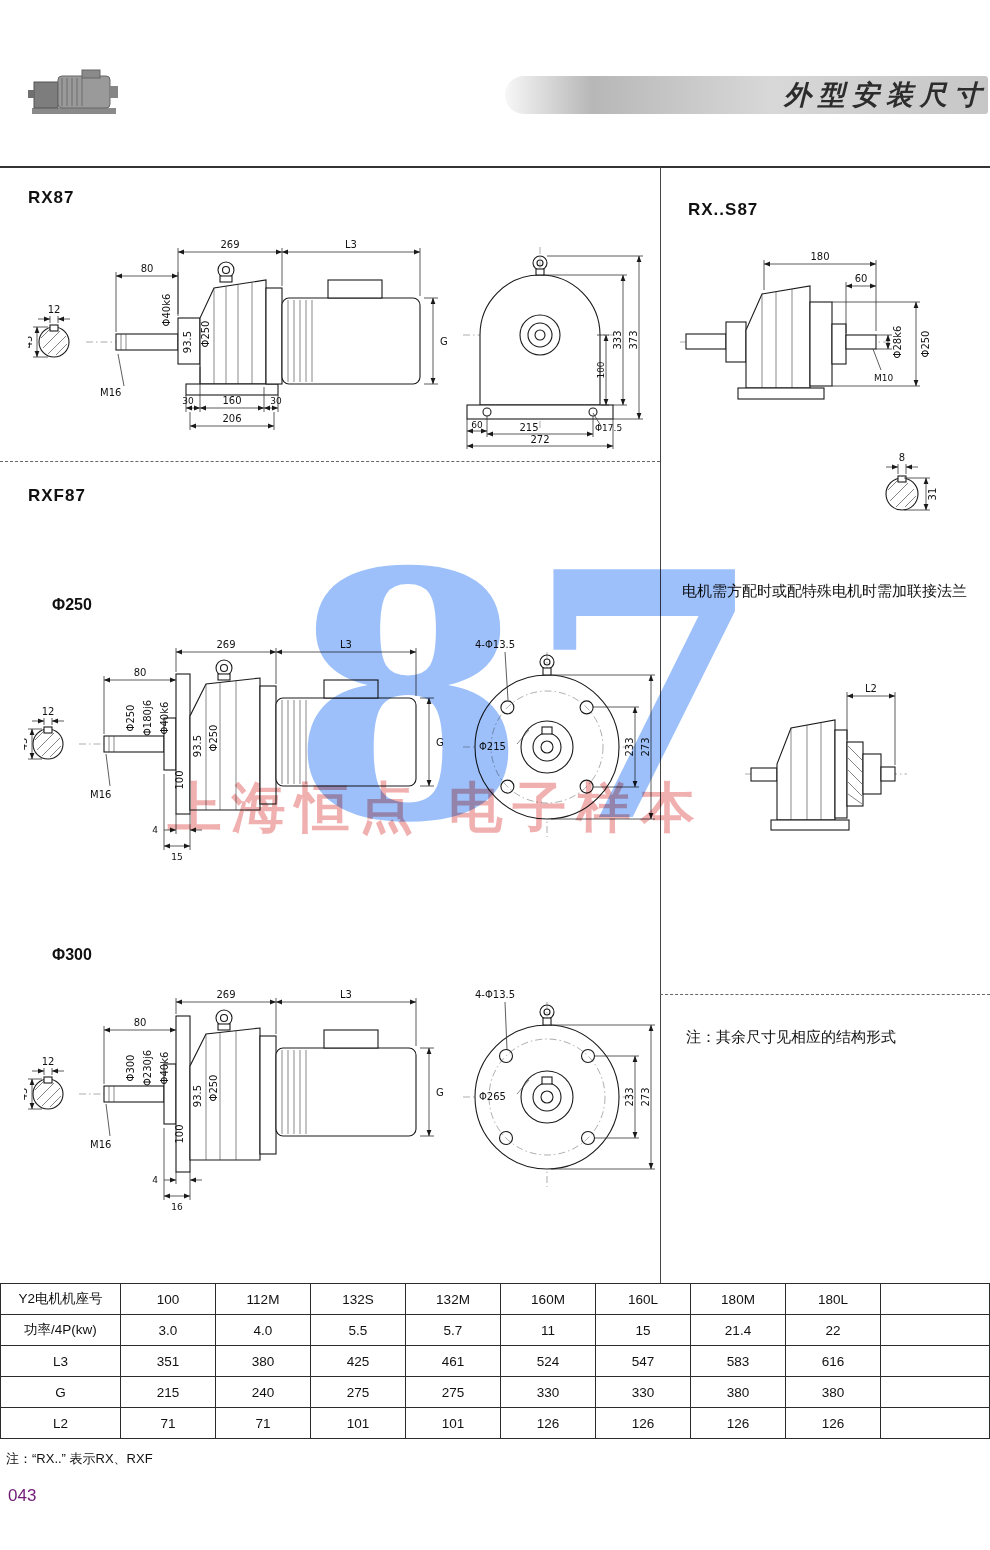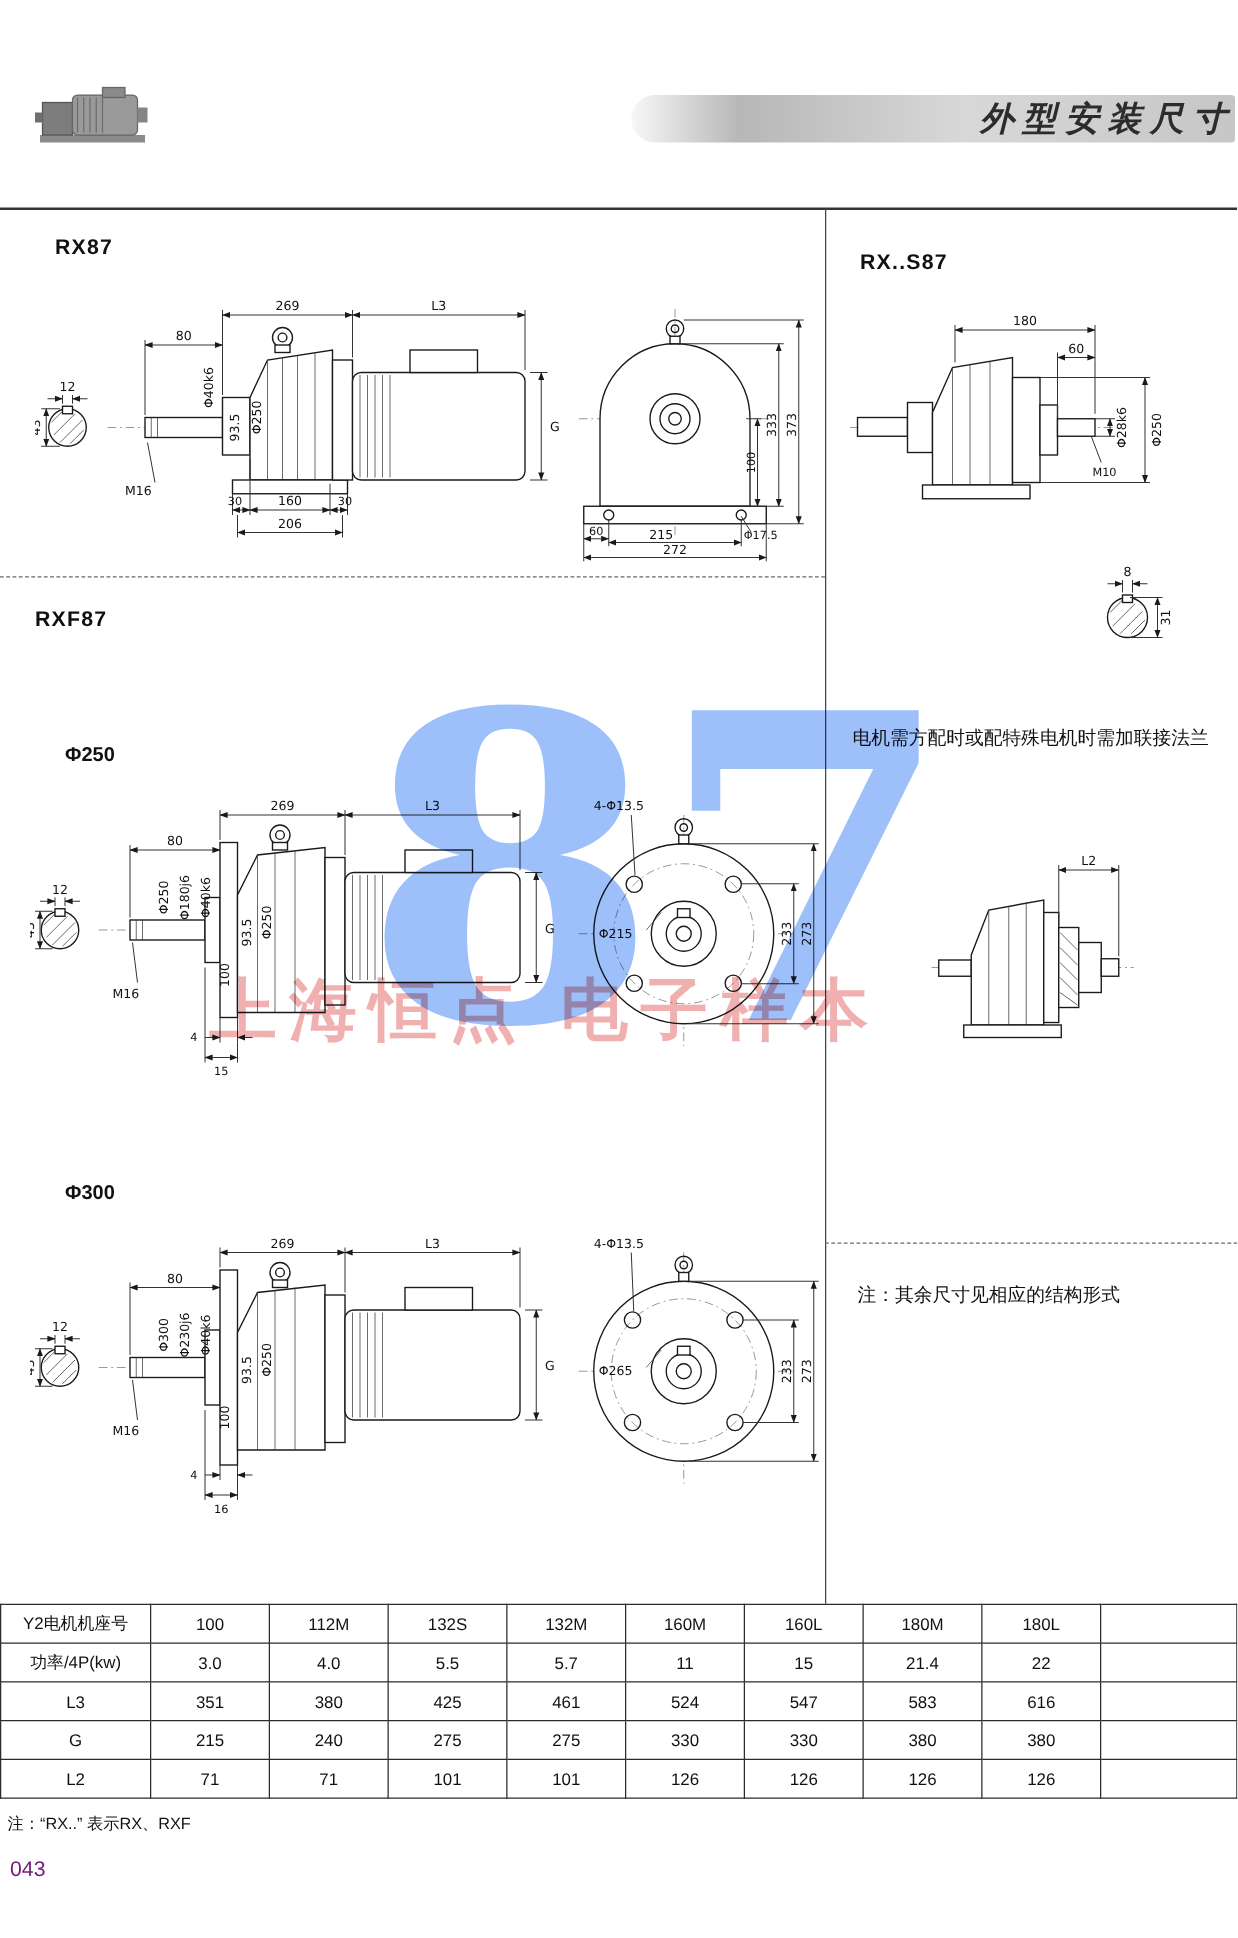--- a/index.html
+++ b/index.html
@@ -62,7 +62,7 @@
   <div class="abs wm-87">87</div>
   <div class="abs wm-red">上海恒点 电子样本</div>
 
-  <div class="abs sec-title" style="left:44px;top:188px">RX87</div>
+  <div class="abs sec-title" style="left:28px;top:188px">RX87</div>
   <div class="abs sec-title" style="left:688px;top:200px">RX..S87</div>
   <div class="abs sec-title" style="left:28px;top:486px">RXF87</div>
   <div class="abs sub-title" style="left:52px;top:596px">Φ250</div>

